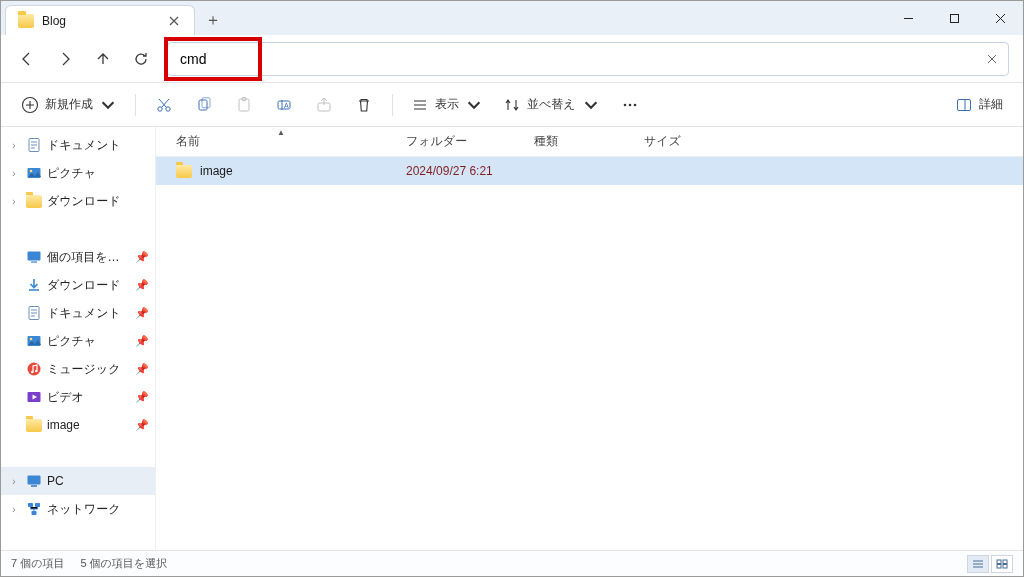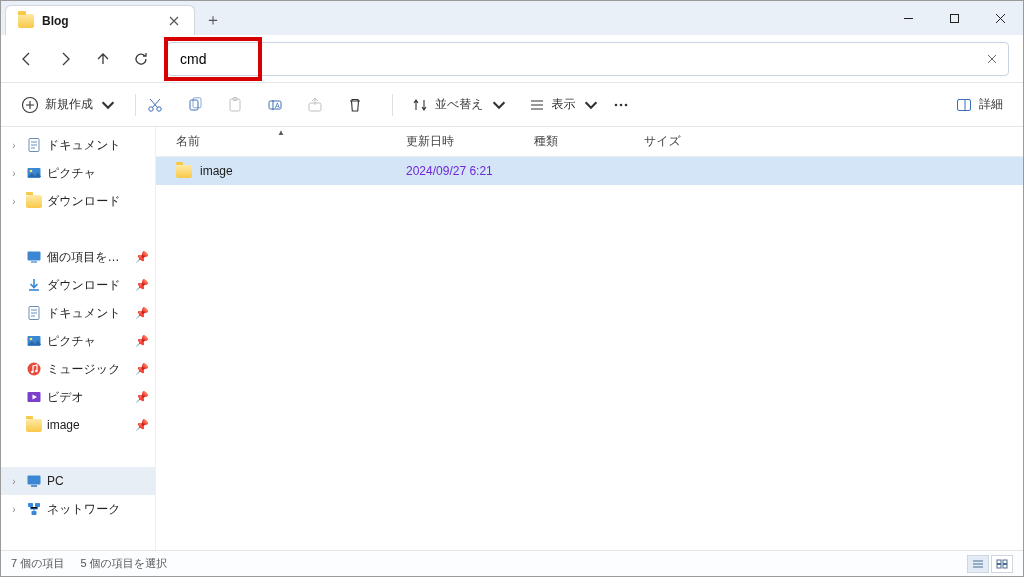--- a/index.html
+++ b/index.html
@@ -7,7 +7,7 @@
 .window { width: 100%; height: 100%; display: flex; flex-direction: column; background: #f5f8fc; border: 1px solid #9a9a9a; }
 
 .titlebar { height: 34px; display: flex; align-items: stretch; background: #eaf0f7; }
-.tab { display: flex; align-items: center; gap: 8px; padding: 0 10px 0 12px; background: #fff; border-top-left-radius: 6px; border-top-right-radius: 6px; margin: 4px 0 0 4px; min-width: 190px; border: 1px solid #d0d7e0; border-bottom: none; font-weight: bold; }
+.tab { display: flex; align-items: center; gap: 8px; padding: 0 10px 0 12px; background: #fff; border-top-left-radius: 6px; border-top-right-radius: 6px; margin: 4px 0 0 4px; min-width: 190px; border: 1px solid #d0d7e0; border-bottom: none; }
 .tab .folder-ic { width: 16px; height: 14px; background: linear-gradient(#ffe9a6,#f7c948); border-radius: 2px; position: relative; }
 .tab .folder-ic::before { content:""; position:absolute; top:-3px; left:0; width:8px; height:4px; background:#f7c948; border-radius:1px 1px 0 0;}
 .tab .title { flex:1; font-size: 12px; }

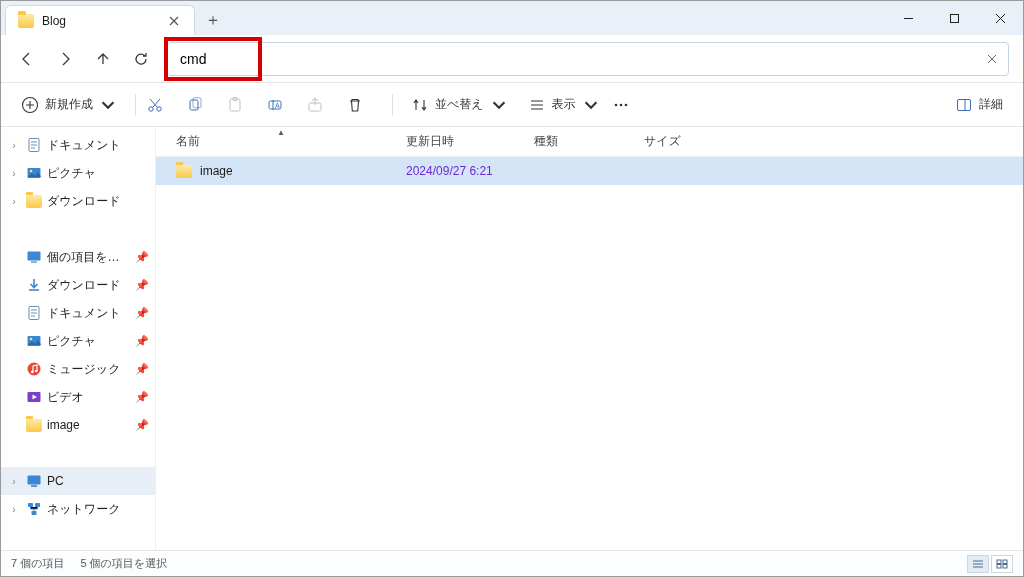--- a/index.html
+++ b/index.html
@@ -30,7 +30,7 @@
 .searchwrap .sicon { width:16px; height:16px; color:#666;}
 
 .toolbar { height: 44px; background:#fff; display:flex; align-items:center; padding: 0 12px; gap: 4px; border-bottom: 1px solid #e5e5e5;}
-.tool-btn { height:32px; display:flex; align-items:center; justify-content:flex-start; gap:6px; padding: 0 8px; border-radius:4px; color:#333; font-size:12px;}
+.tool-btn { height:32px; display:flex; align-items:center; justify-content:center; gap:6px; padding: 0 8px; border-radius:4px; color:#333; font-size:12px;}
 .tool-btn.icon-only { width:36px; padding:0; }
 .tool-btn.disabled { color:#bfbfbf; }
 .tool-sep { width:1px; height:22px; background:#e0e0e0; margin: 0 6px;}

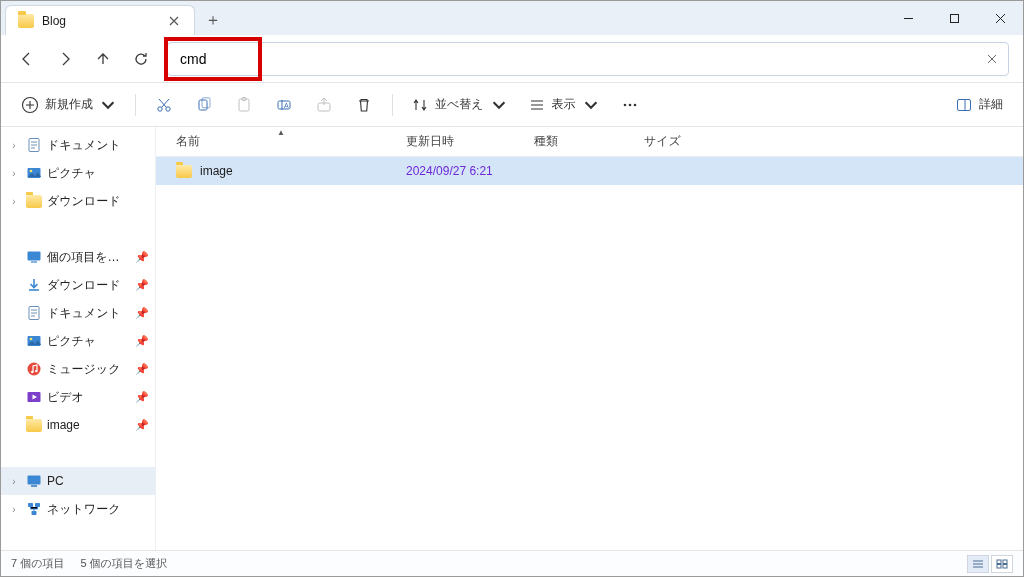--- a/index.html
+++ b/index.html
@@ -191,18 +191,18 @@
     <span class="tool-sep"></span>
     <div class="tool-btn">
       <svg viewBox="0 0 18 18">
-          <path d="M5 14 V4 M3 7 L5 4 L7 7 M13 4 V14 M11 11 L13 14 L15 11" stroke="currentColor" stroke-width="1.1" fill="none"></path>
-        </svg>
-      <span>並べ替え</span>
+          <path d="M3 5 H15 M3 9 H15 M3 13 H15" stroke="currentColor" stroke-width="1.2"></path>
+        </svg>
+      <span>表示</span>
       <svg class="chev" viewBox="0 0 10 10">
           <path d="M2 3.5 L5 6.5 L8 3.5" stroke="currentColor" stroke-width="1.2" fill="none"></path>
         </svg>
     </div>
     <div class="tool-btn">
       <svg viewBox="0 0 18 18">
-          <path d="M3 5 H15 M3 9 H15 M3 13 H15" stroke="currentColor" stroke-width="1.2"></path>
-        </svg>
-      <span>表示</span>
+          <path d="M5 14 V4 M3 7 L5 4 L7 7 M13 4 V14 M11 11 L13 14 L15 11" stroke="currentColor" stroke-width="1.1" fill="none"></path>
+        </svg>
+      <span>並べ替え</span>
       <svg class="chev" viewBox="0 0 10 10">
           <path d="M2 3.5 L5 6.5 L8 3.5" stroke="currentColor" stroke-width="1.2" fill="none"></path>
         </svg>

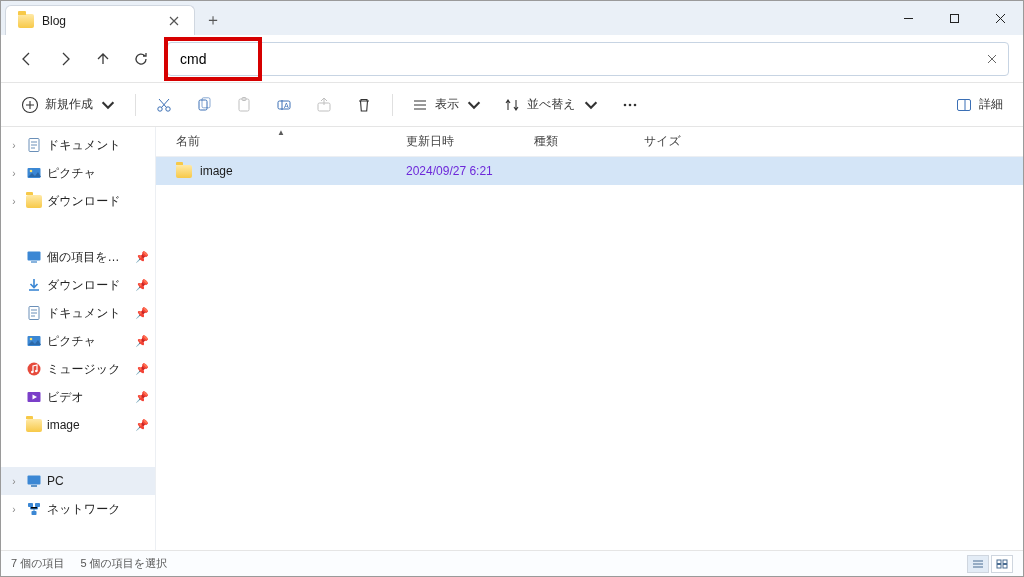--- a/index.html
+++ b/index.html
@@ -367,7 +367,7 @@
     <div class="main">
       <div class="colheaders">
         <div class="col col-name"><span class="sort-ind">▲</span><span>名前</span></div>
-        <div class="col col-date"><span>更新日時</span></div>
+        <div class="col col-date"><span>フォルダー</span></div>
         <div class="col col-type"><span>種類</span></div>
         <div class="col col-size"><span>サイズ</span></div>
       </div>

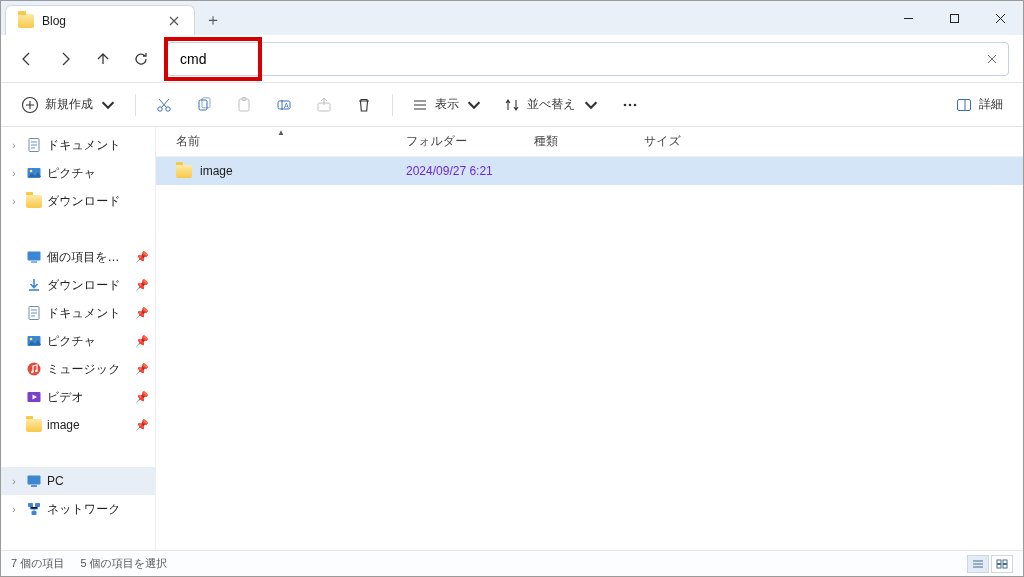--- a/index.html
+++ b/index.html
@@ -59,7 +59,7 @@
 .filerow.selected { background:#d4e5f7; }
 .filerow .cell { padding: 0 10px; }
 .filerow .cn { width:230px; display:flex; align-items:center; gap:8px;}
-.filerow .cd { width:128px; color:#6d28d9;} .filerow .ct { width:110px; color:#444;} .filerow .cs { width:70px;}
+.filerow .cd { width:128px; color:#7f1d1d;} .filerow .ct { width:110px; color:#444;} .filerow .cs { width:70px;}
 .folder-small { width:16px; height:13px; background: linear-gradient(#ffe9a6,#f7c948); border-radius:2px; position:relative;}
 .folder-small::before { content:""; position:absolute; top:-3px; left:0; width:7px; height:3px; background:#f7c948; border-radius:1px 1px 0 0;}
 

